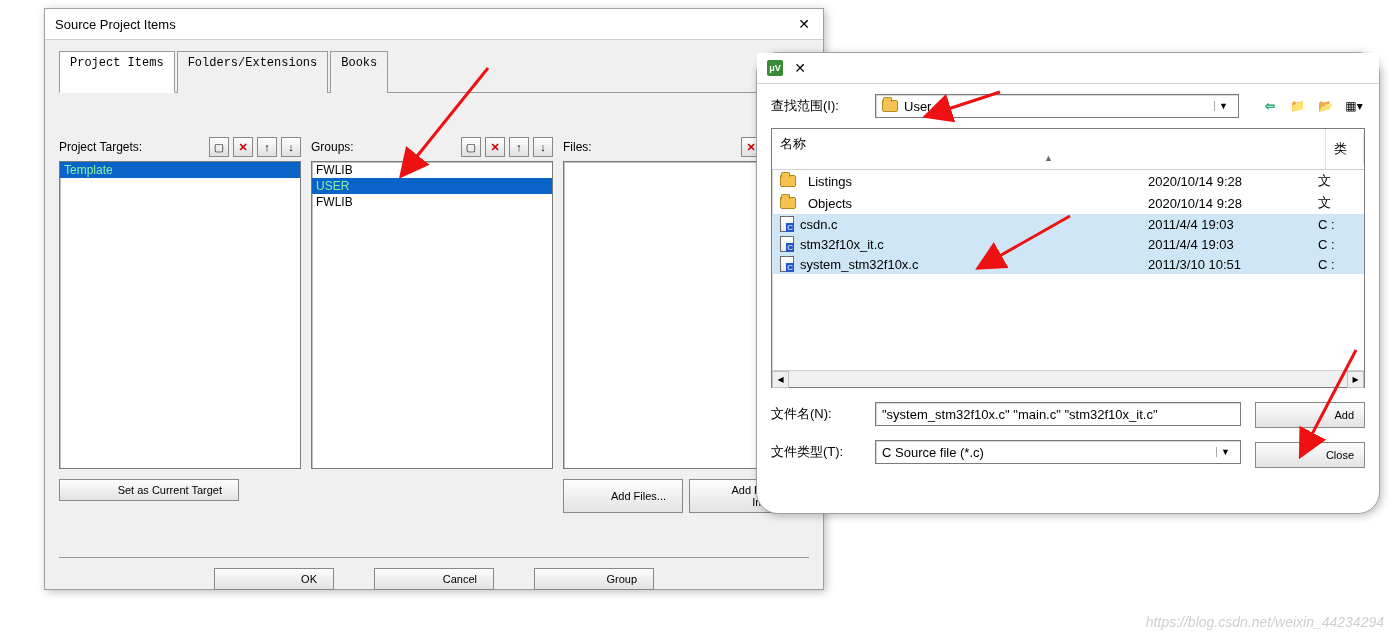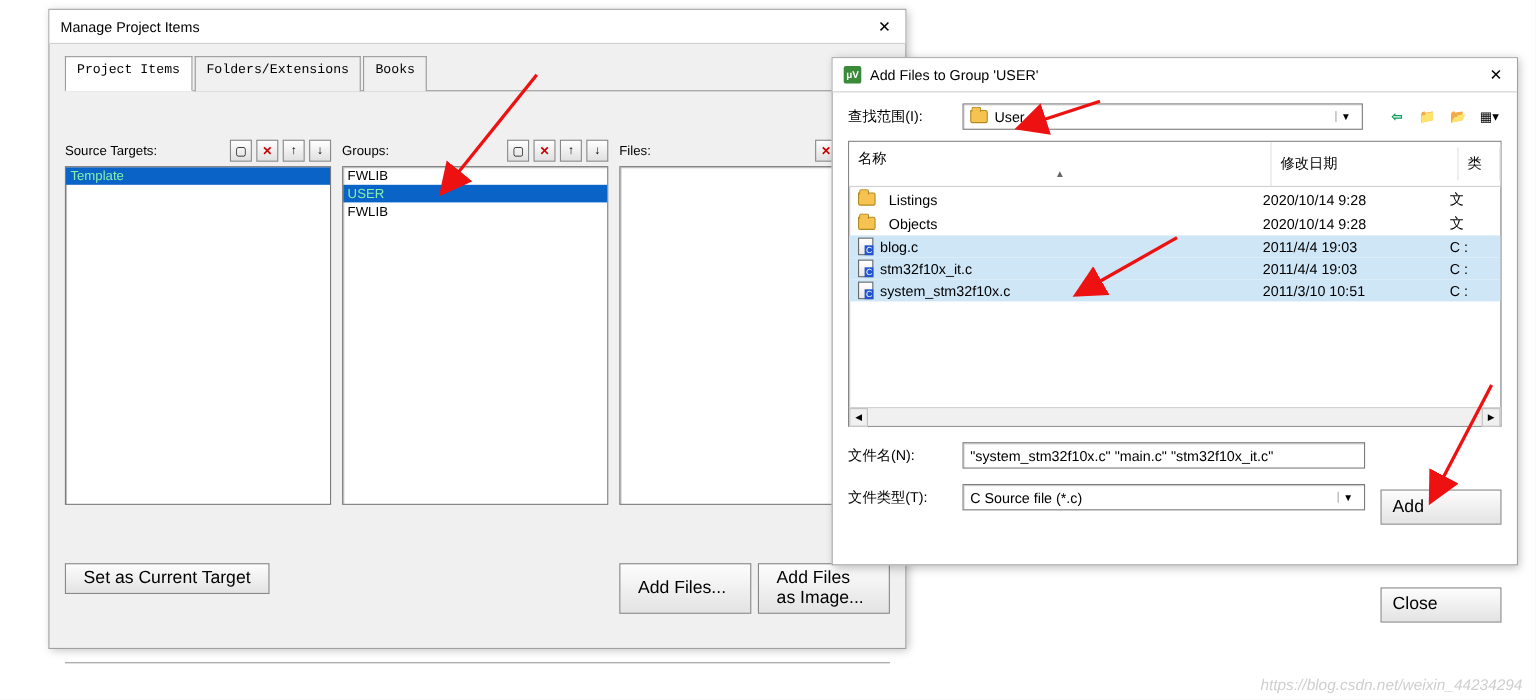--- a/index.html
+++ b/index.html
@@ -140,7 +140,7 @@
 
 <div id="win-mpi" class="window">
   <div class="win-title">
-    <span class="title-text">Manage Project Items</span>
+    <span class="title-text">Source Project Items</span>
     <span class="close-x">✕</span>
   </div>
   <div class="body">

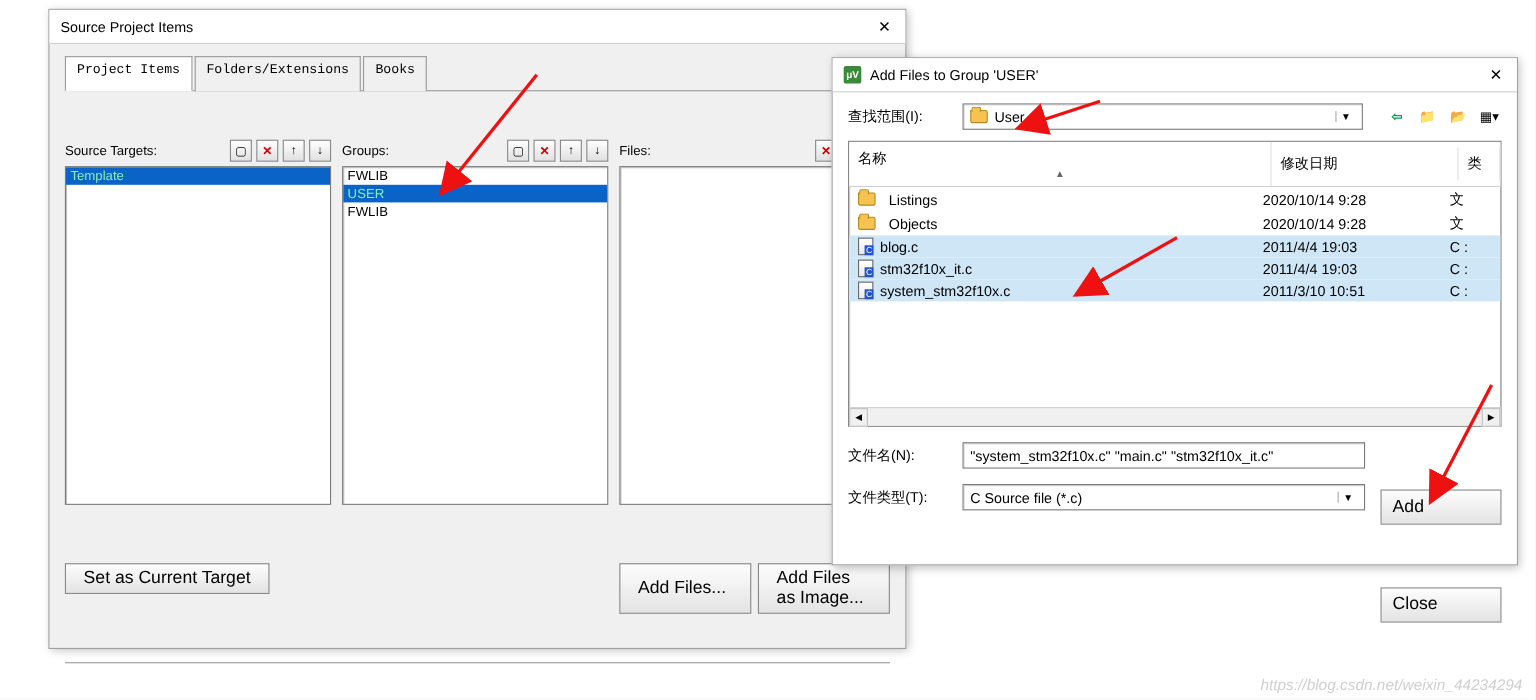--- a/index.html
+++ b/index.html
@@ -35,7 +35,7 @@
 #win-mpi .body { padding: 10px 14px 14px 14px; }
 .tabs { display:flex; gap:2px; border-bottom:1px solid #999; }
 .tab {
-  padding: 4px 10px 12px 10px;
+  padding: 4px 10px 22px 10px;
   border: 1px solid #999;
   border-bottom: none;
   background: #f0f0f0;

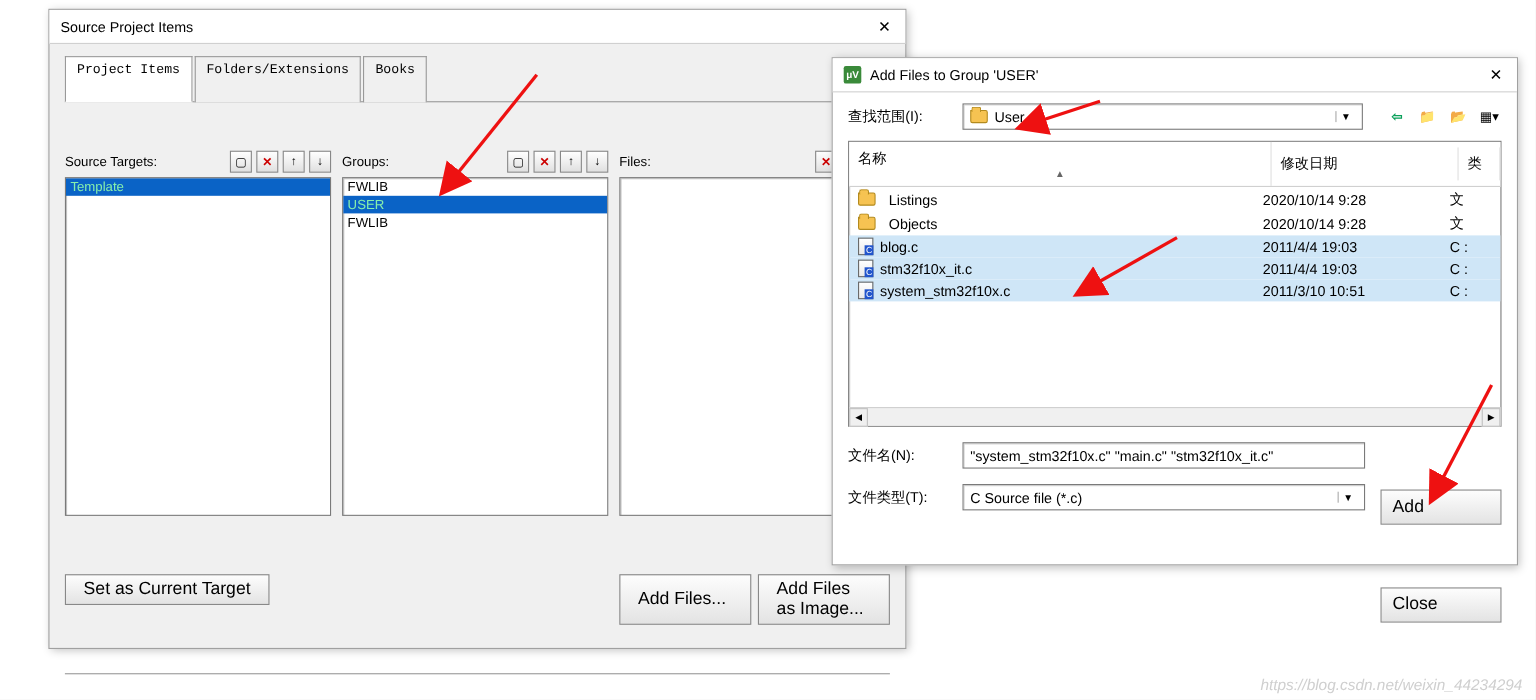--- a/index.html
+++ b/index.html
@@ -86,7 +86,7 @@
   display:flex; justify-content:center; gap:40px;
 }
 
-#win-add { left: 756px; top: 52px; width: 624px; height: 462px; background:#fff; }
+#win-add { left: 756px; top: 52px; width: 624px; height: 462px; background:#fff;border-radius:22px; }
 #win-add .win-title { background:#fff; }
 #win-add .app-icon {
   width:16px; height:16px; background:#3a8a3a; color:#fff;

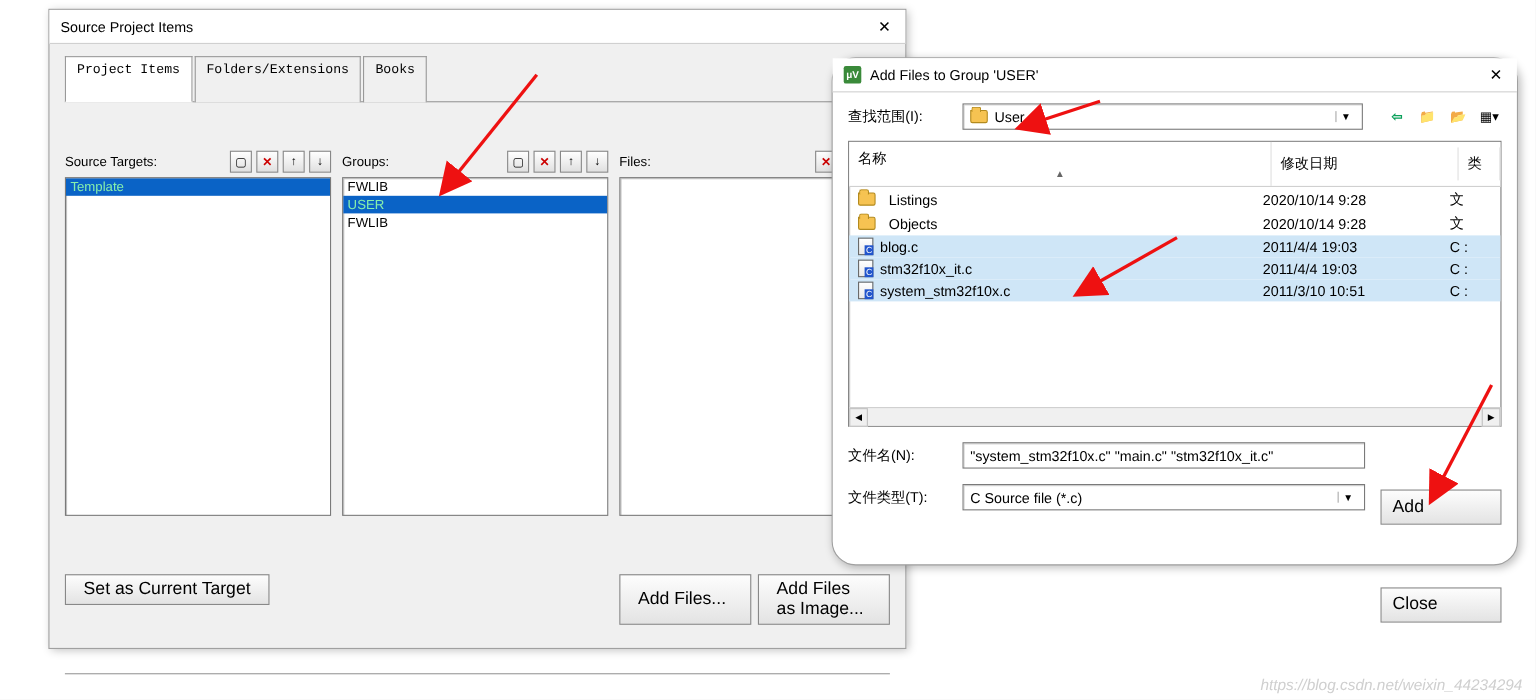--- a/index.html
+++ b/index.html
@@ -212,7 +212,6 @@
 <div id="win-add" class="window">
   <div class="win-title">
     <span class="app-icon">μV</span>
-    <span class="title-text">Add Files to Group 'USER'</span>
     <span class="close-x">✕</span>
   </div>
   <div class="body">

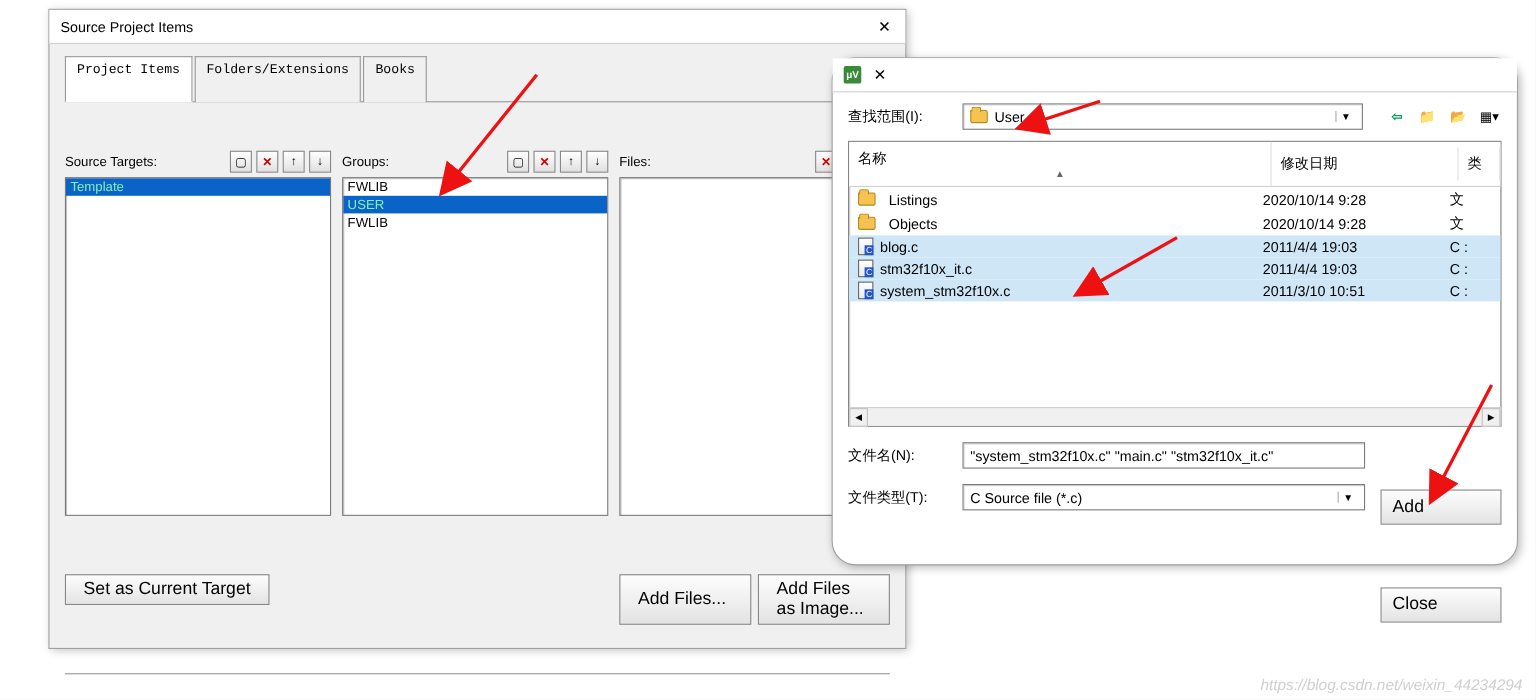--- a/index.html
+++ b/index.html
@@ -154,7 +154,7 @@
 
       <div class="col">
         <div class="col-head">
-          <span class="lbl">Source Targets:</span>
+          <span class="lbl">Project Targets:</span>
           <span class="spacer"></span>
           <span class="tbtn" title="New">▢</span>
           <span class="tbtn red" title="Delete">✕</span>

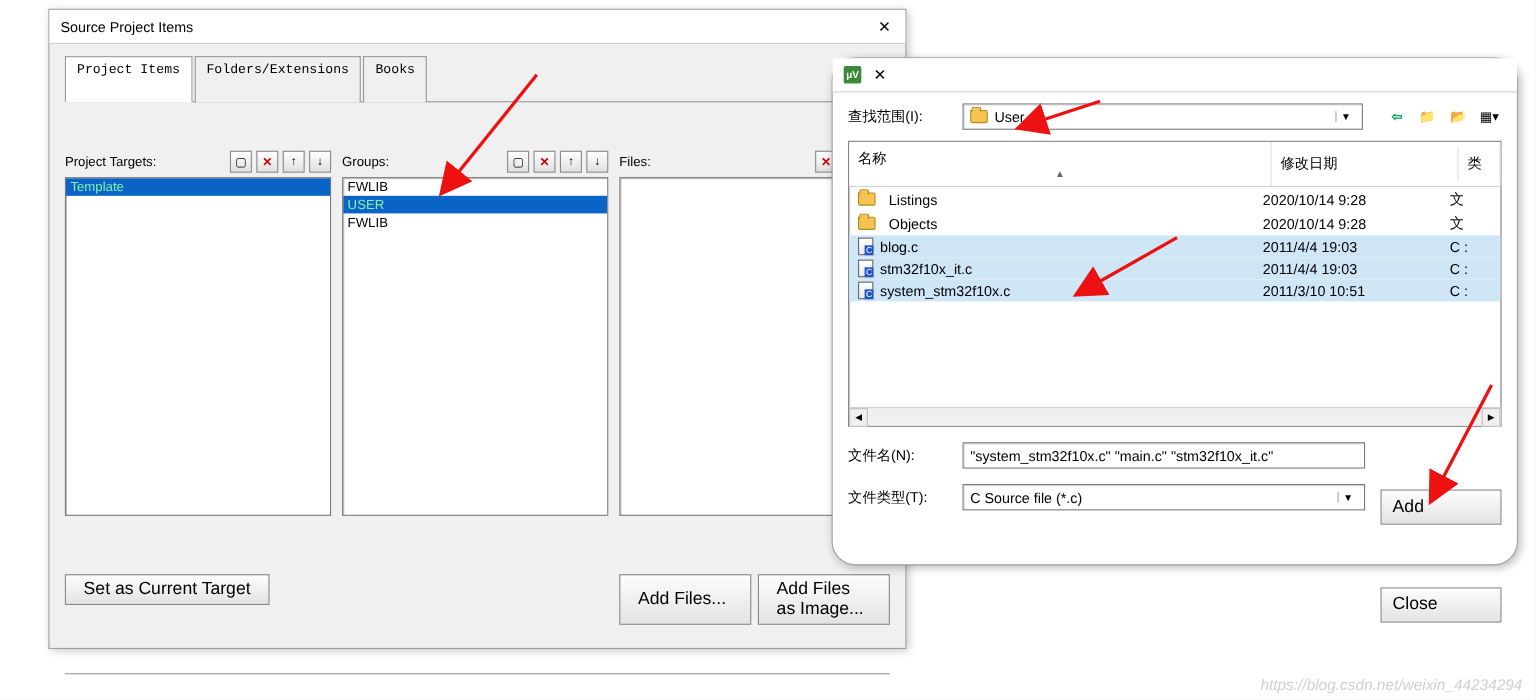--- a/index.html
+++ b/index.html
@@ -236,7 +236,6 @@
           <span>名称</span>
           <span style="display:block;text-align:center;font-size:9px;color:#666">▲</span>
         </div>
-        <div class="fh col-date">修改日期</div>
         <div class="fh col-type">类</div>
       </div>
       <div id="file-rows" style="flex:1">

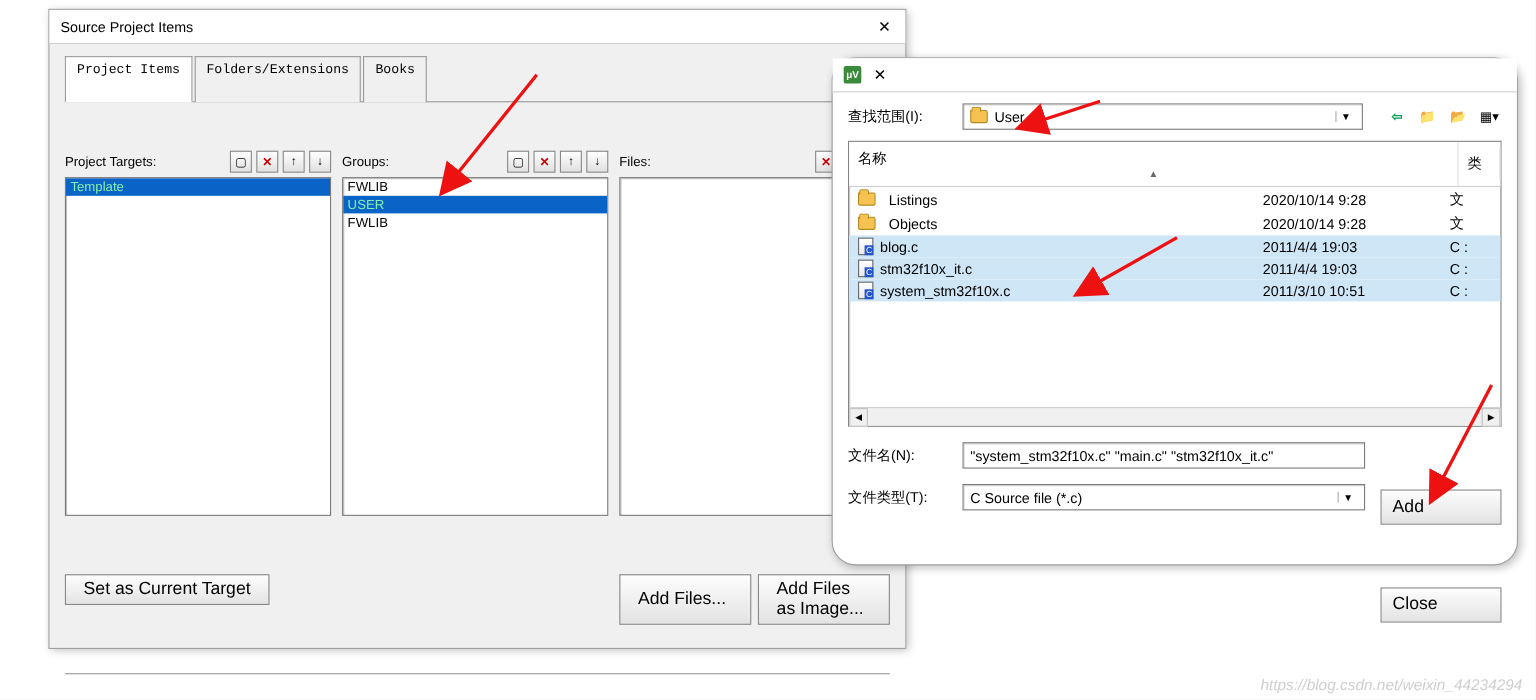--- a/index.html
+++ b/index.html
@@ -258,7 +258,7 @@
           <div class="file-row sel">
             <span class="fname">
               <span class="cfile c"></span>
-              <span>blog.c</span>
+              <span>csdn.c</span>
             </span>
             <span class="fdate">2011/4/4 19:03</span>
             <span class="ftype">C :</span>

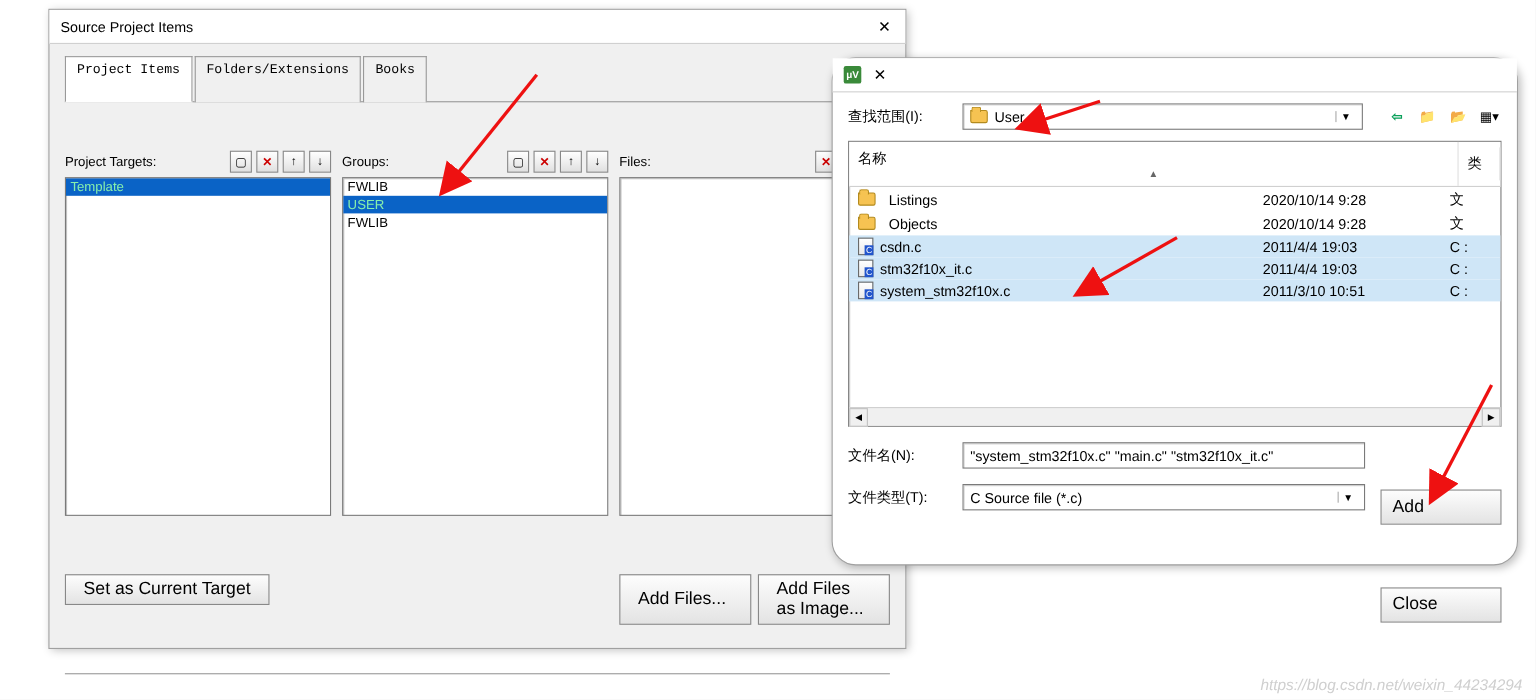--- a/index.html
+++ b/index.html
@@ -73,9 +73,8 @@
   padding:4px 16px;
   min-width:120px;
   cursor:pointer;
-  font-size:16px;
-  text-align:left;
-  margin-top:43px;
+  font-size:11px;
+  text-align:right;
 }
 .mpi-actions-left { margin-top:10px; display:flex; }
 .mpi-actions-right { margin-top:10px; display:flex; gap:6px; }

